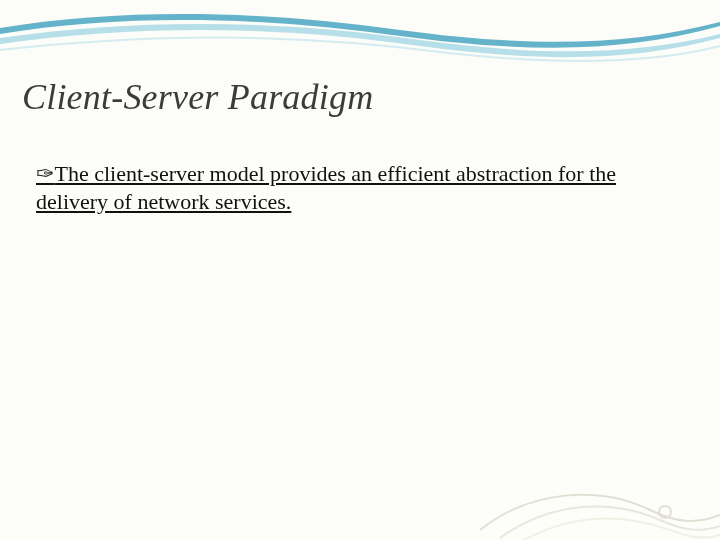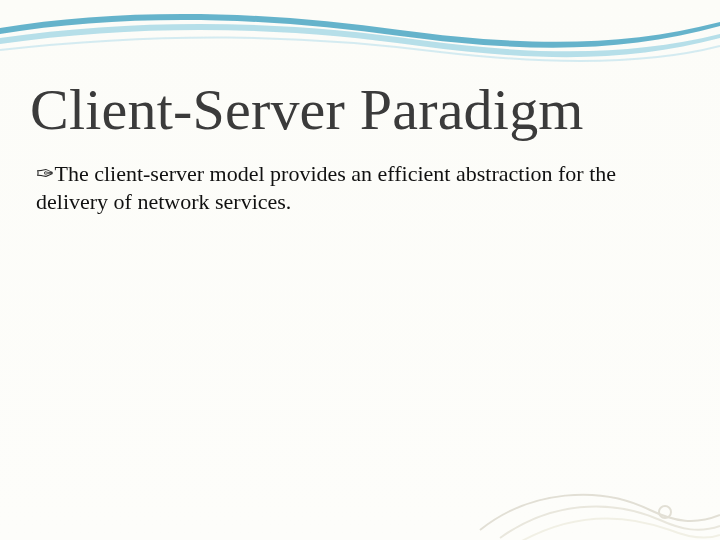--- a/index.html
+++ b/index.html
@@ -50,13 +50,14 @@
   .title {
     position: absolute;
     top: 78px;
-    left: 30px;
+    left: 22px;
     right: 30px;
-    font-size: 58px;
+    font-size: 36px;
     line-height: 1.1;
     color: #3b3b3b;
     font-weight: 400;
     letter-spacing: 0.2px;
+    font-style: italic;
   }
   .body {
     position: absolute;

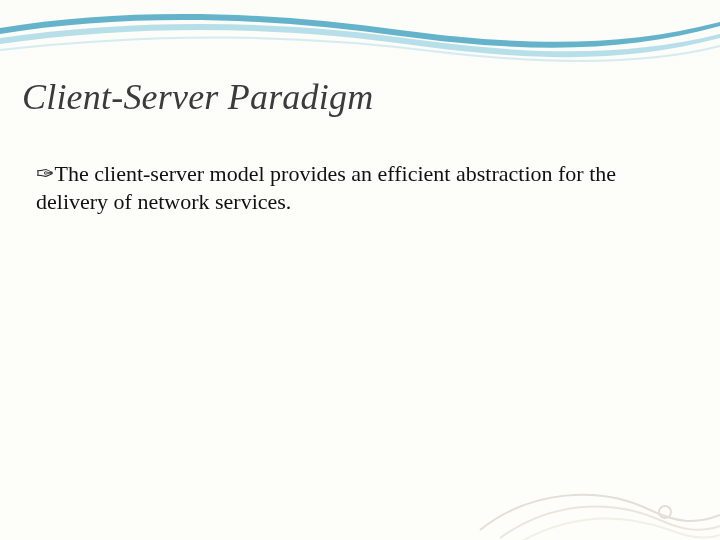--- a/index.html
+++ b/index.html
@@ -67,6 +67,7 @@
     color: #111;
     font-size: 22px;
     line-height: 1.25;
+    text-decoration: underline;
   }
   .bullet {
     position: relative;

